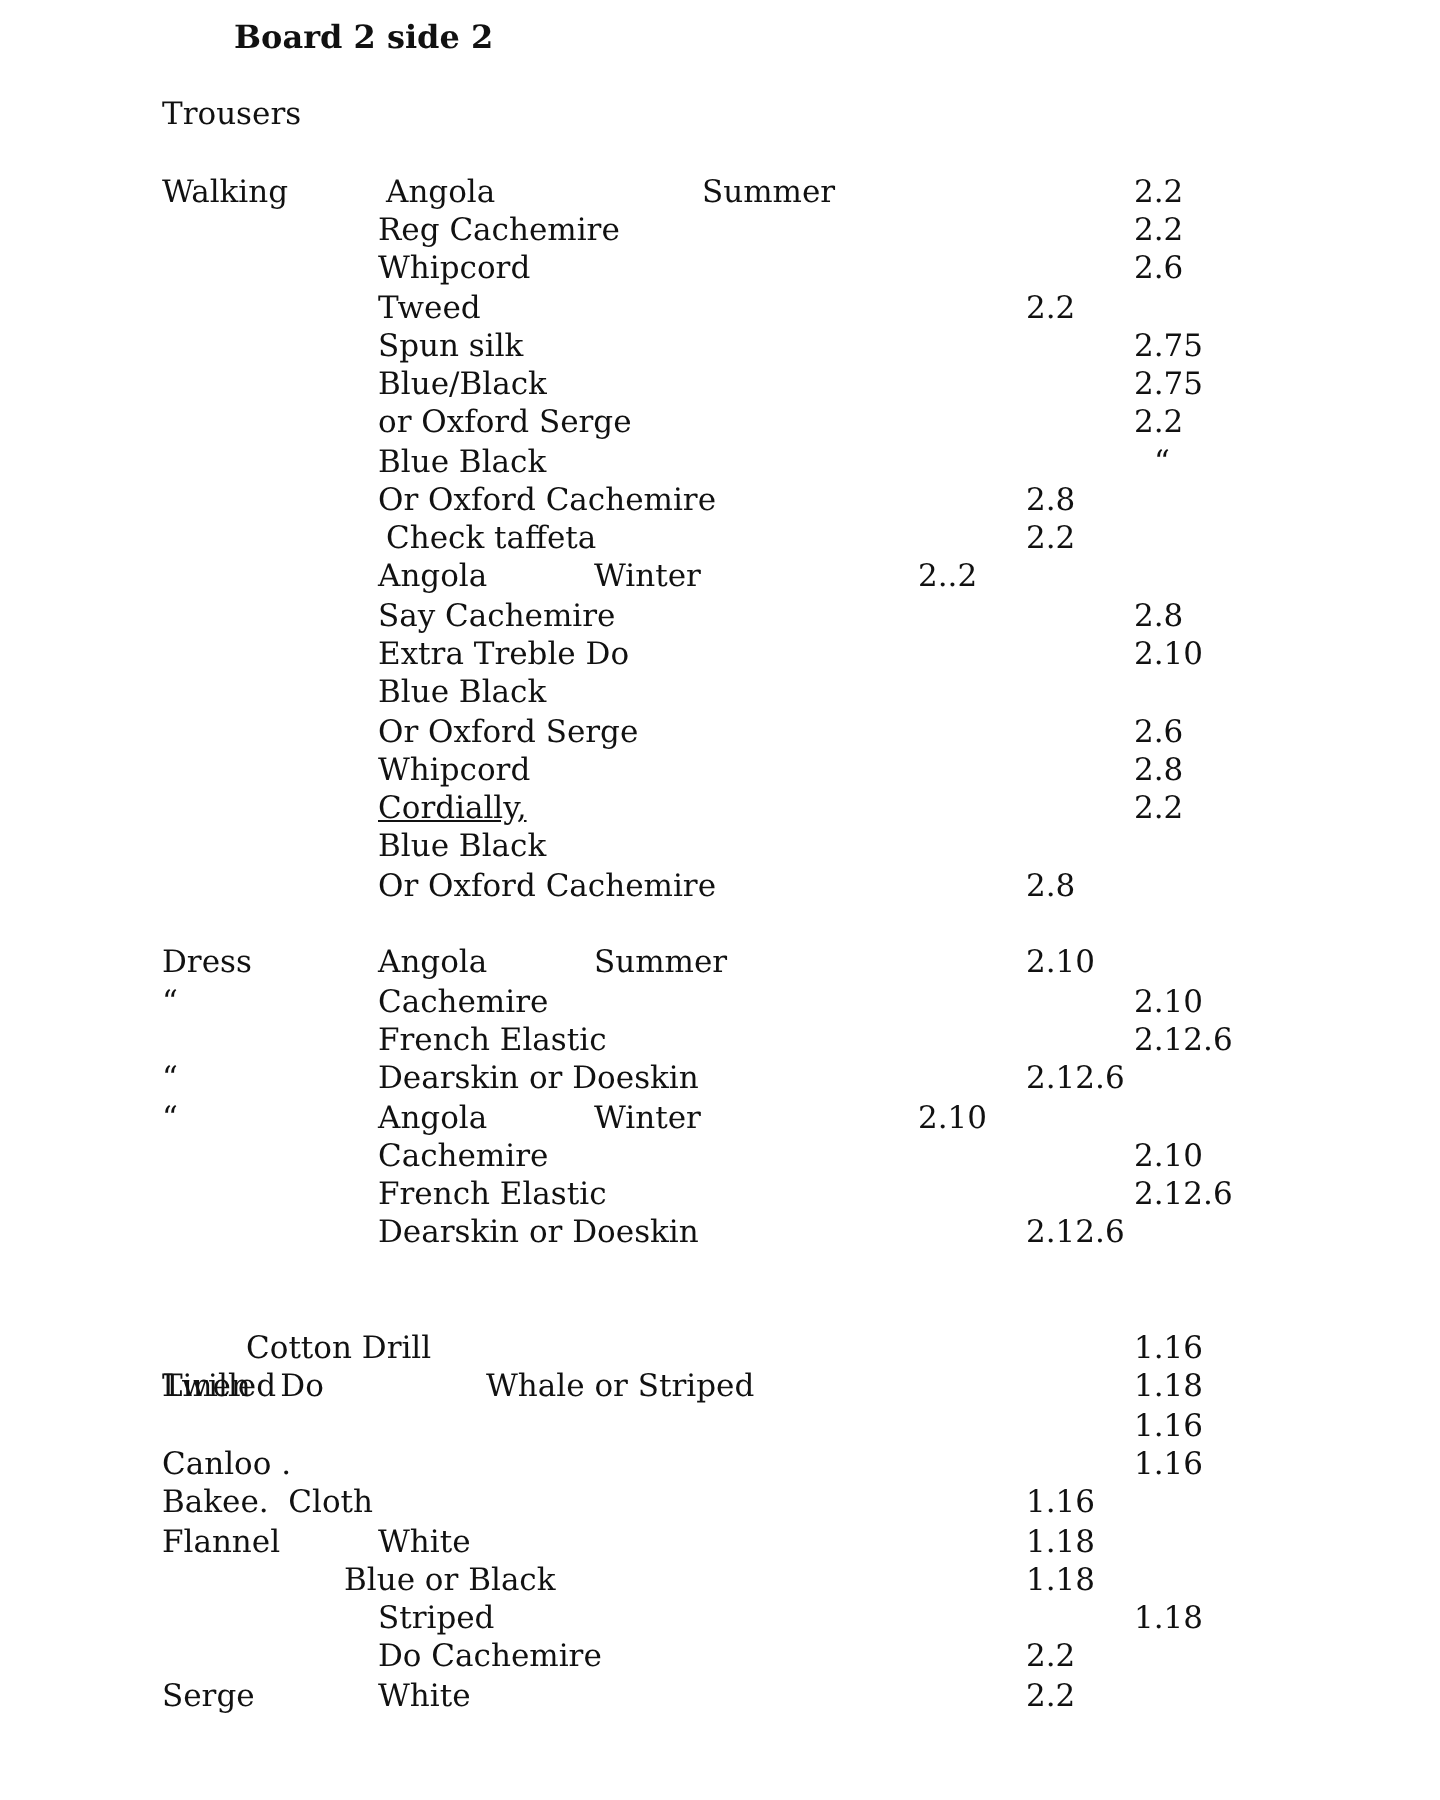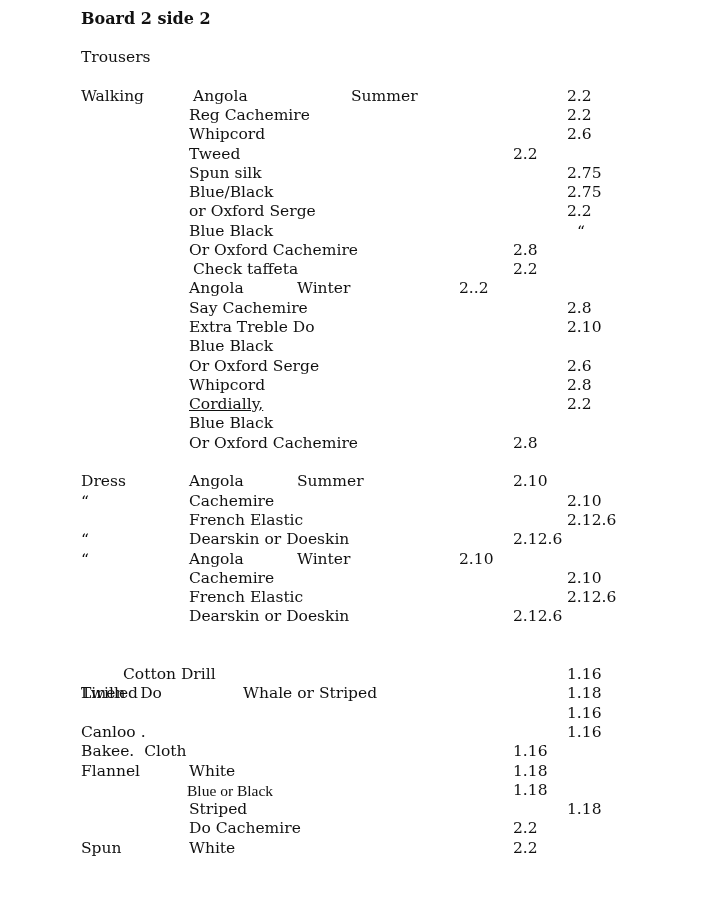--- a/index.html
+++ b/index.html
@@ -6,7 +6,7 @@
   body { width:720px; height:900px; position:relative; overflow:hidden;
          font-family: "DejaVu Serif", "Liberation Serif", serif; color:#111; }
   .t { position:absolute; font-size:15.5px; line-height:19px; white-space:pre; transform:translateY(-11px); }
-  .title { font-weight:bold; font-size:16px; }
+  .title { font-weight:bold; font-size:16px;margin-left:36px; }
 </style>
 </head>
 <body>

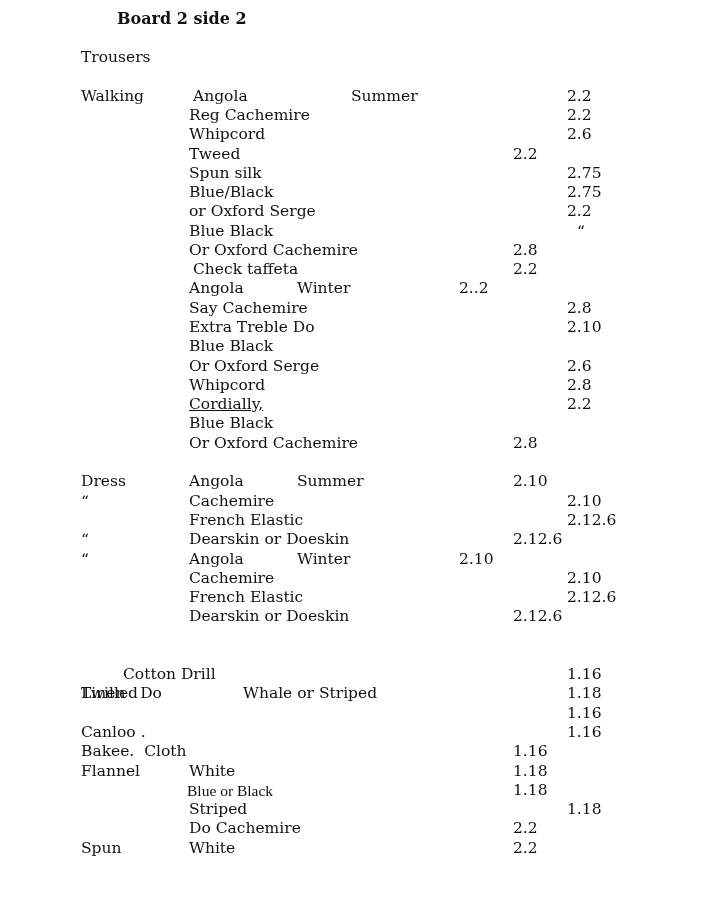--- a/index.html
+++ b/index.html
@@ -157,7 +157,7 @@
       <div class="t" style="left: 513px; top: 773px;">1.18</div>
     </div>
     <div>
-      <div class="t" style="left: 187px; top: 792px; font-family: Liberation Serif, serif;">Blue or Black</div>
+      <div class="t" style="left: 172px; top: 792px;">Blue or Black</div>
       <div class="t" style="left: 513px; top: 792px;">1.18</div>
     </div>
     <div>

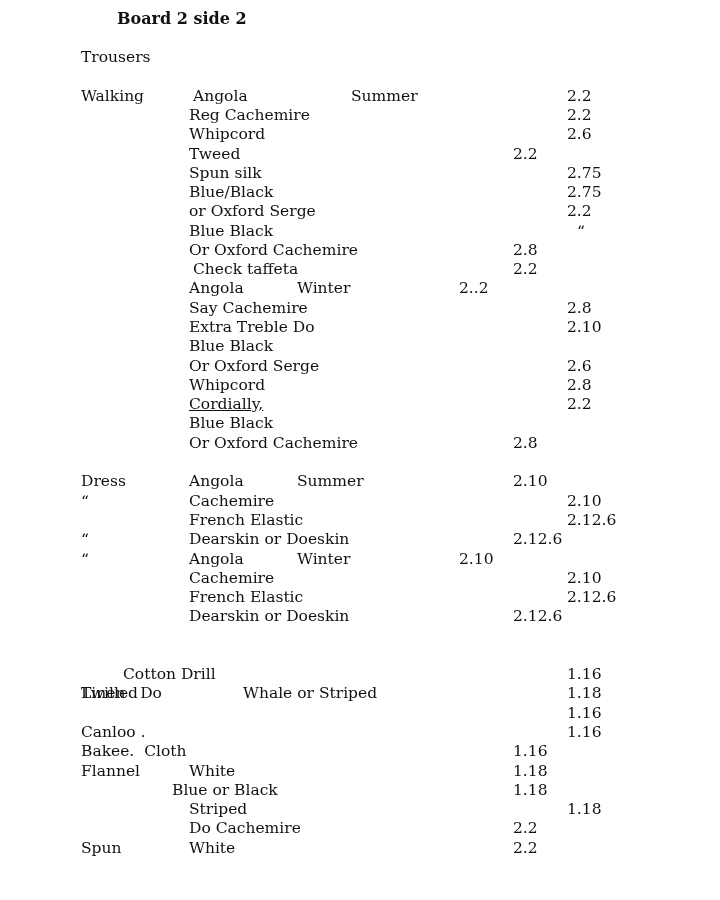--- a/index.html
+++ b/index.html
@@ -169,7 +169,7 @@
       <div class="t" style="left: 513px; top: 830px;">2.2</div>
     </div>
     <div>
-      <div class="t" style="left: 81px; top: 850px;">Spun</div>
+      <div class="t" style="left: 81px; top: 850px;">Serge</div>
       <div class="t" style="left: 189px; top: 850px;">White</div>
       <div class="t" style="left: 513px; top: 850px;">2.2</div>
     </div>

